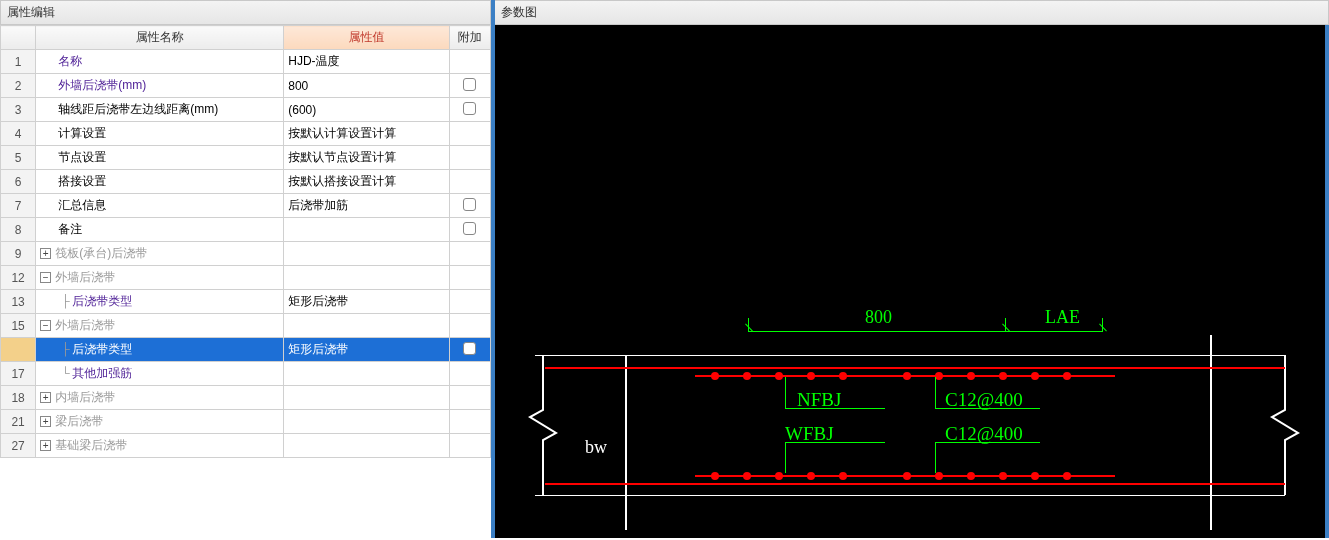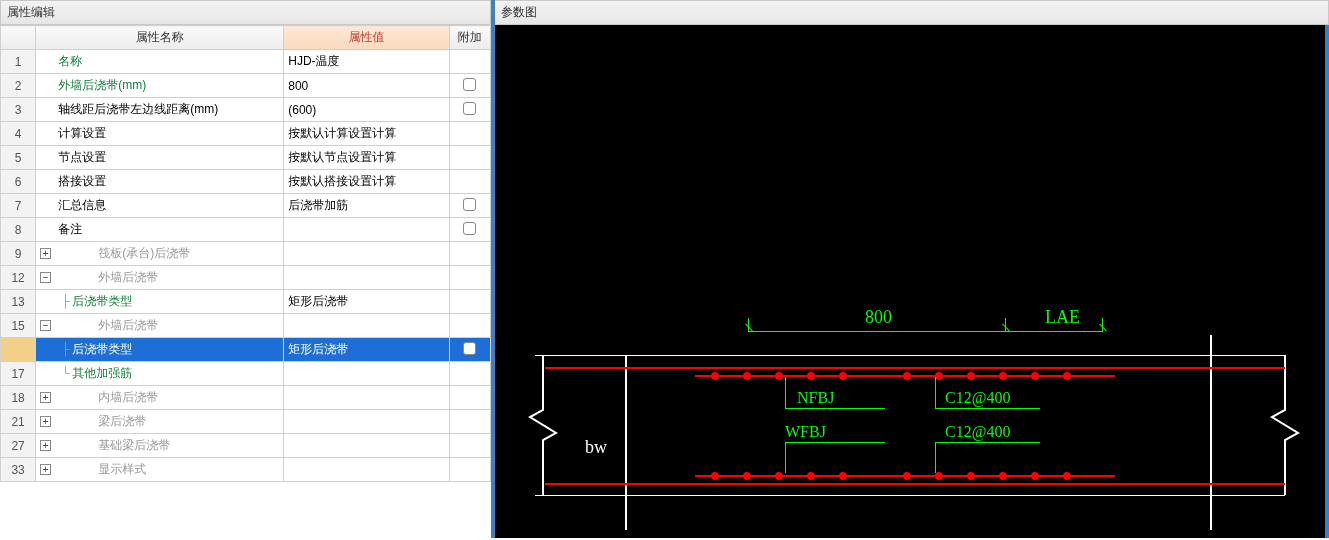--- a/index.html
+++ b/index.html
@@ -15,7 +15,7 @@
 .col-name { width: 240px; }
 .col-val { width: 160px; }
 .col-extra { width: 40px; text-align: center; }
-.link { color: #15803d; }
+.link { color: #4c1d95; }
 .muted { color: #9a9a9a; margin-left: 43px; }
 .tree-indent { display: inline-block; width: 18px; }
 .tree-vline { display: inline-block; width: 14px; text-align: center; color: #999; }

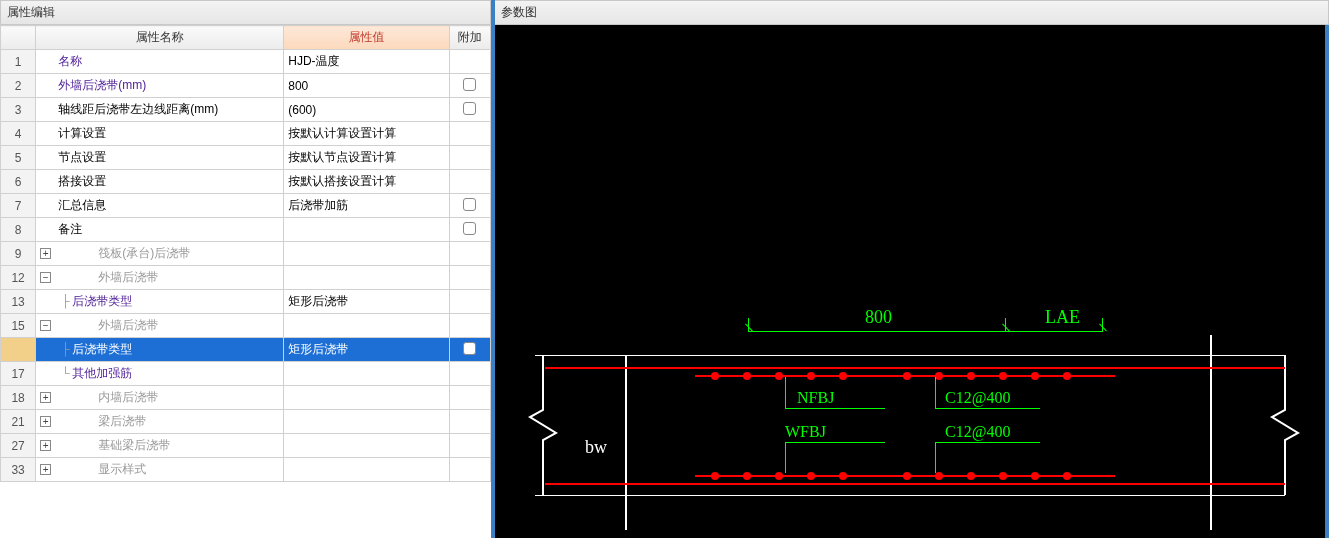--- a/index.html
+++ b/index.html
@@ -16,7 +16,7 @@
 .col-val { width: 160px; }
 .col-extra { width: 40px; text-align: center; }
 .link { color: #4c1d95; }
-.muted { color: #9a9a9a; margin-left: 43px; }
+.muted { color: #9a9a9a; }
 .tree-indent { display: inline-block; width: 18px; }
 .tree-vline { display: inline-block; width: 14px; text-align: center; color: #999; }
 .toggle { display: inline-block; width: 11px; height: 11px; border: 1px solid #888; text-align: center; line-height: 9px; font-size: 10px; color: #444; margin-right: 4px; background: #fff; cursor: pointer; }

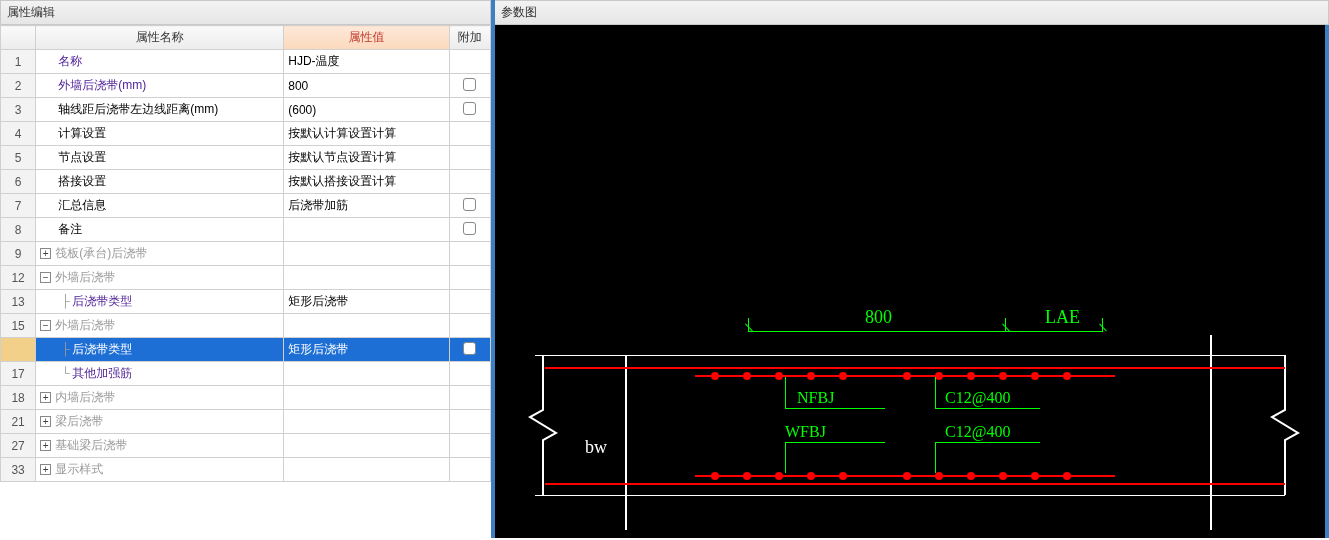--- a/index.html
+++ b/index.html
@@ -34,7 +34,7 @@
 .section-vline { position: absolute; background: #fff; width: 2px; }
 .section-hline { position: absolute; background: #fff; height: 1px; }
 .dot { position: absolute; width: 8px; height: 8px; border-radius: 50%; background: #ff0000; }
-.label-green { position: absolute; color: #00ff00; font-size: 16px; font-family: "Times New Roman", serif; }
+.label-green { position: absolute; color: #00ff00; font-size: 19px; font-family: "Times New Roman", serif; }
 .label-white { position: absolute; color: #fff; font-size: 18px; font-family: "Times New Roman", serif; }
 .lead-line { position: absolute; background: #00ff00; }
 .break-sym { position: absolute; }

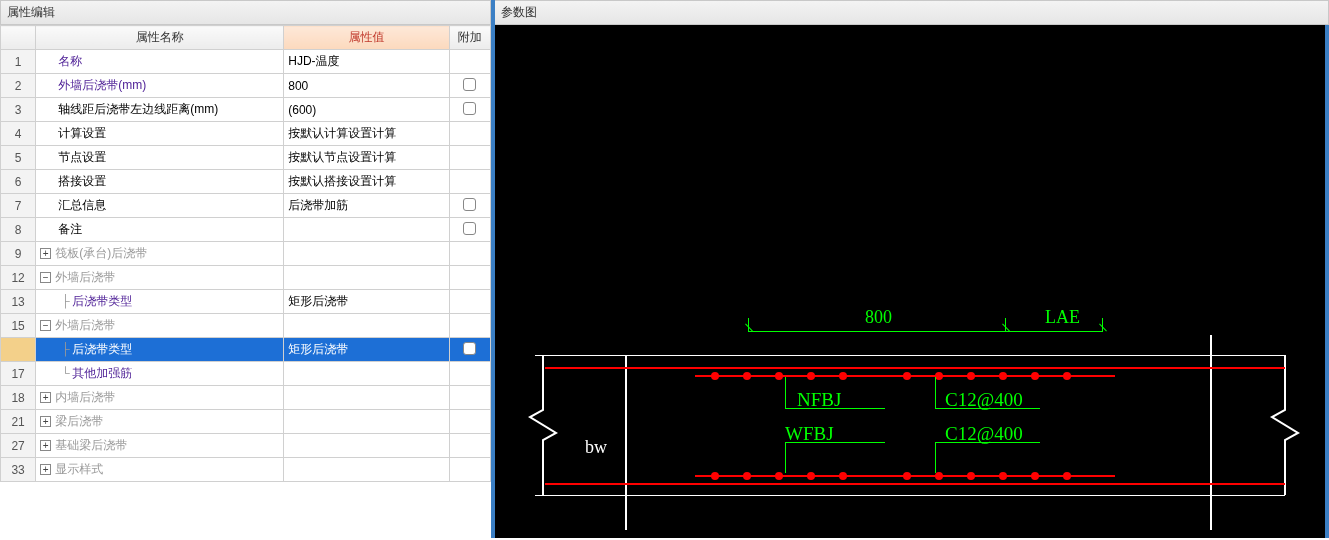--- a/index.html
+++ b/index.html
@@ -157,12 +157,6 @@
             <td class="col-val"></td>
             <td class="col-extra"></td>
           </tr>
-          <tr>
-            <td class="col-num">33</td>
-            <td class="col-name"><span class="toggle">+</span><span class="muted">显示样式</span></td>
-            <td class="col-val"></td>
-            <td class="col-extra"></td>
-          </tr>
         </tbody>
     </table>
   </div>

